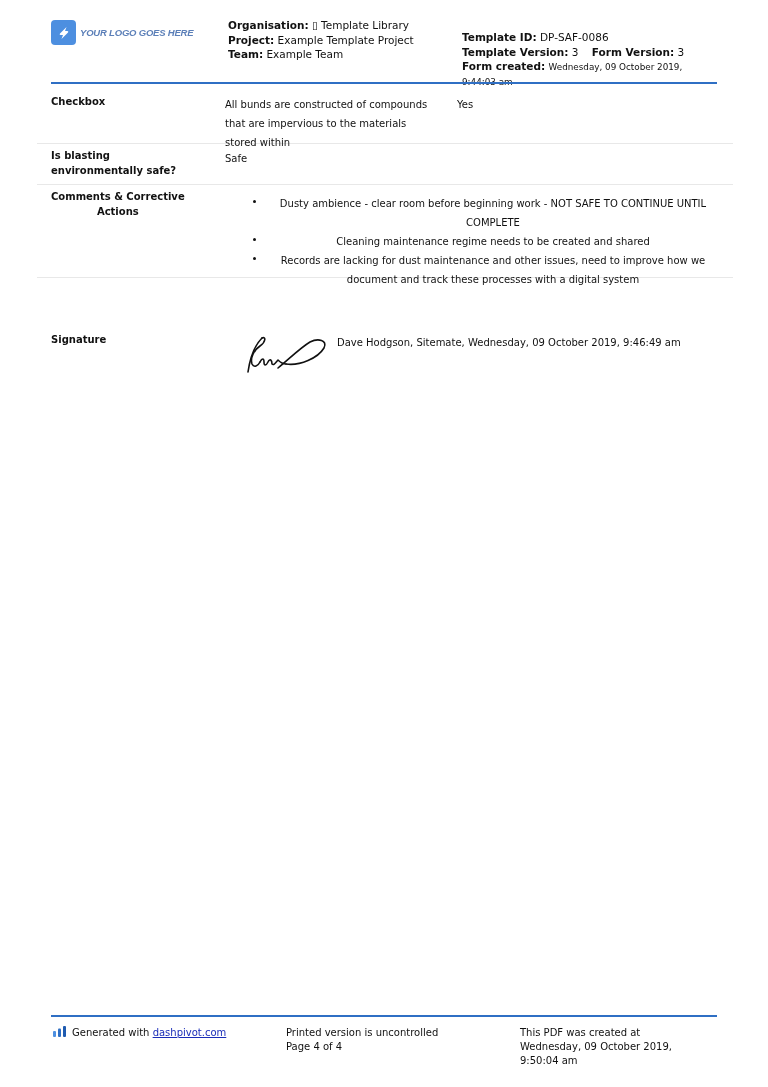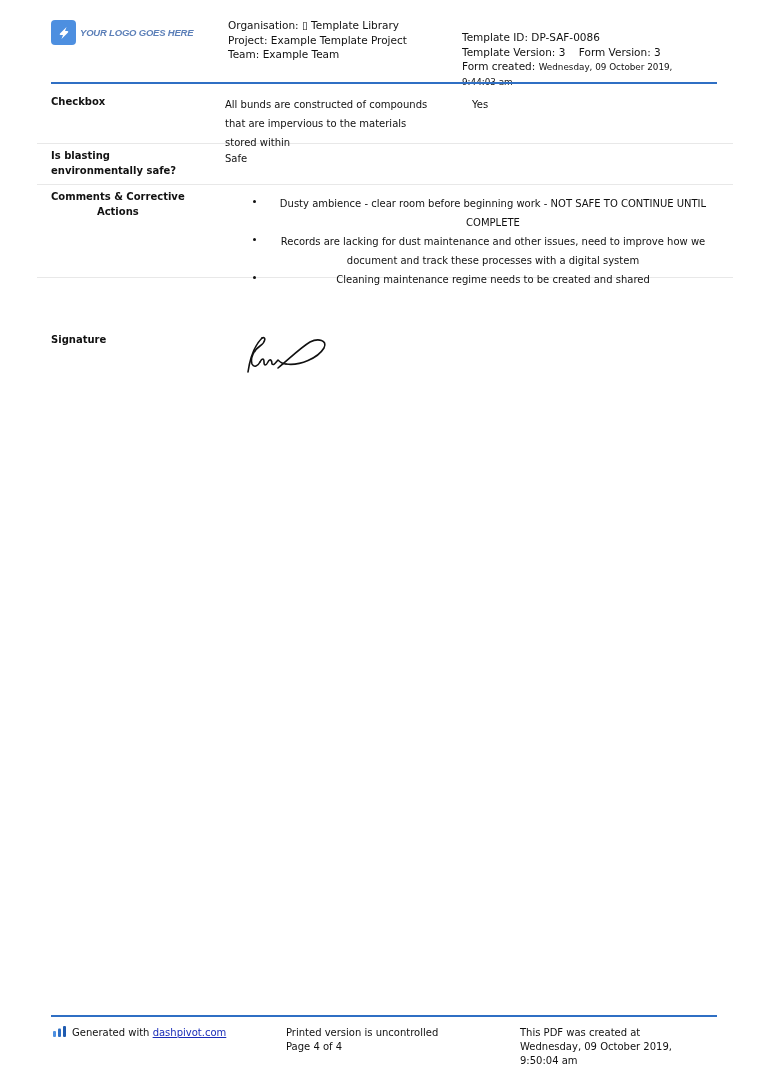--- a/index.html
+++ b/index.html
@@ -6,7 +6,7 @@
   body { width:768px; height:1087px; position:relative; overflow:hidden;
          font-family:"DejaVu Sans", sans-serif; color:#111; font-size:10px; }
   .abs { position:absolute; }
-  b { font-weight:normal; }
+  b { font-weight:bold; }
 
   
   .logo { left:51px; top:20px; display:flex; align-items:center; gap:4px; }

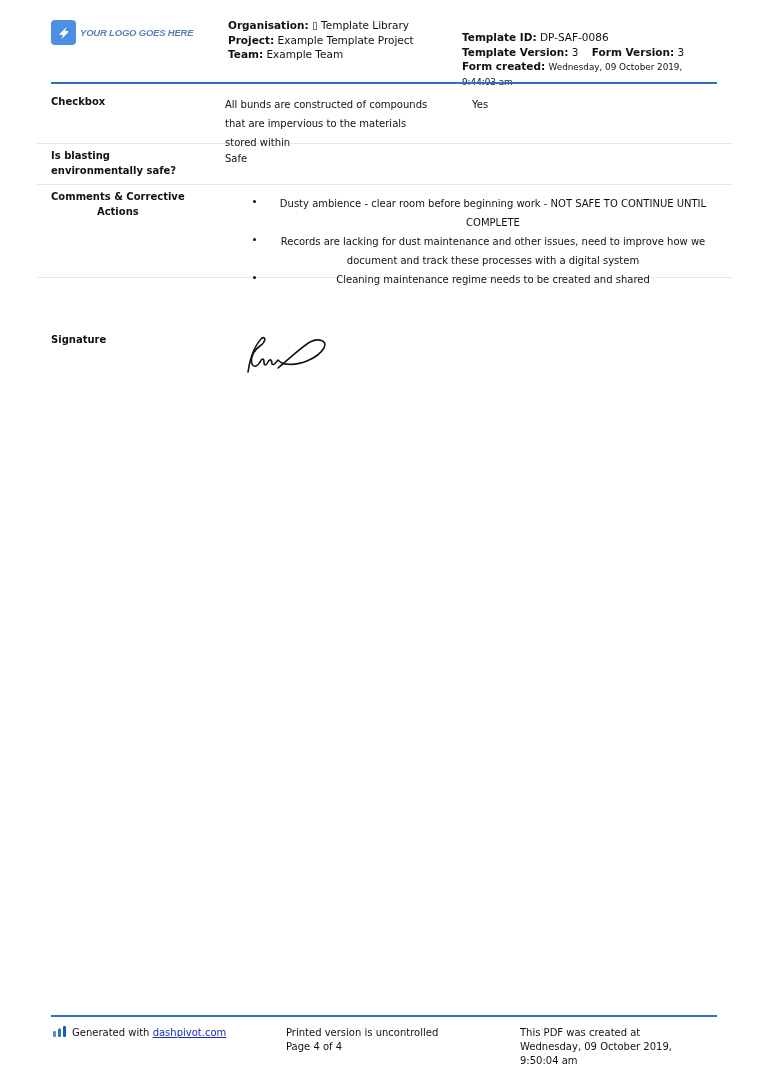--- a/index.html
+++ b/index.html
@@ -59,7 +59,7 @@
 <div class="abs row" style="top:84px; height:59px;">
   <div class="label" style="top:11px;">Checkbox</div>
   <div class="val" style="left:188px; top:11px; width:215px;">All bunds are constructed of compounds that are impervious to the materials stored within</div>
-  <div class="val" style="left:420px; top:11px;margin-left:15px;">Yes</div>
+  <div class="val" style="left:420px; top:11px;">Yes</div>
 </div>
 
 <div class="abs row" style="top:144px; height:40px;">

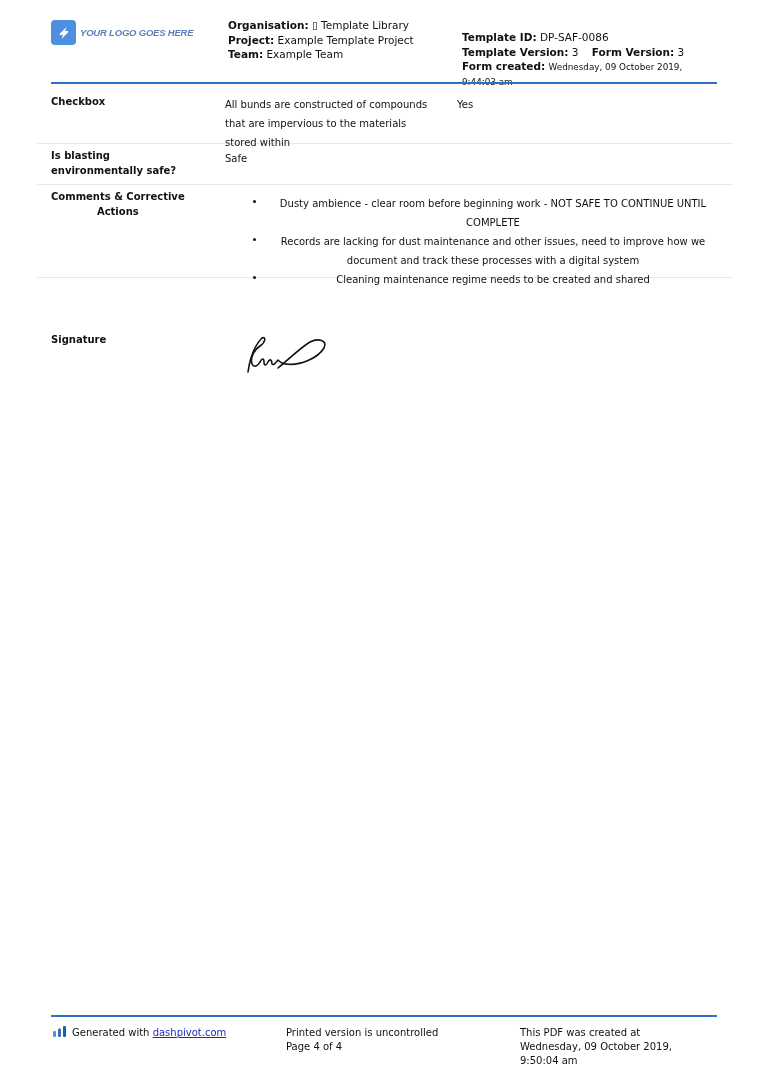--- a/index.html
+++ b/index.html
@@ -77,8 +77,8 @@
   </div>
   <ul class="items val" style="left:207px; top:5px; width:470px;">
     <li>Dusty ambience - clear room before beginning work - NOT SAFE TO CONTINUE UNTIL COMPLETE</li>
+    <li>Cleaning maintenance regime needs to be created and shared</li>
     <li>Records are lacking for dust maintenance and other issues, need to improve how we document and track these processes with a digital system</li>
-    <li>Cleaning maintenance regime needs to be created and shared</li>
   </ul>
 </div>
 

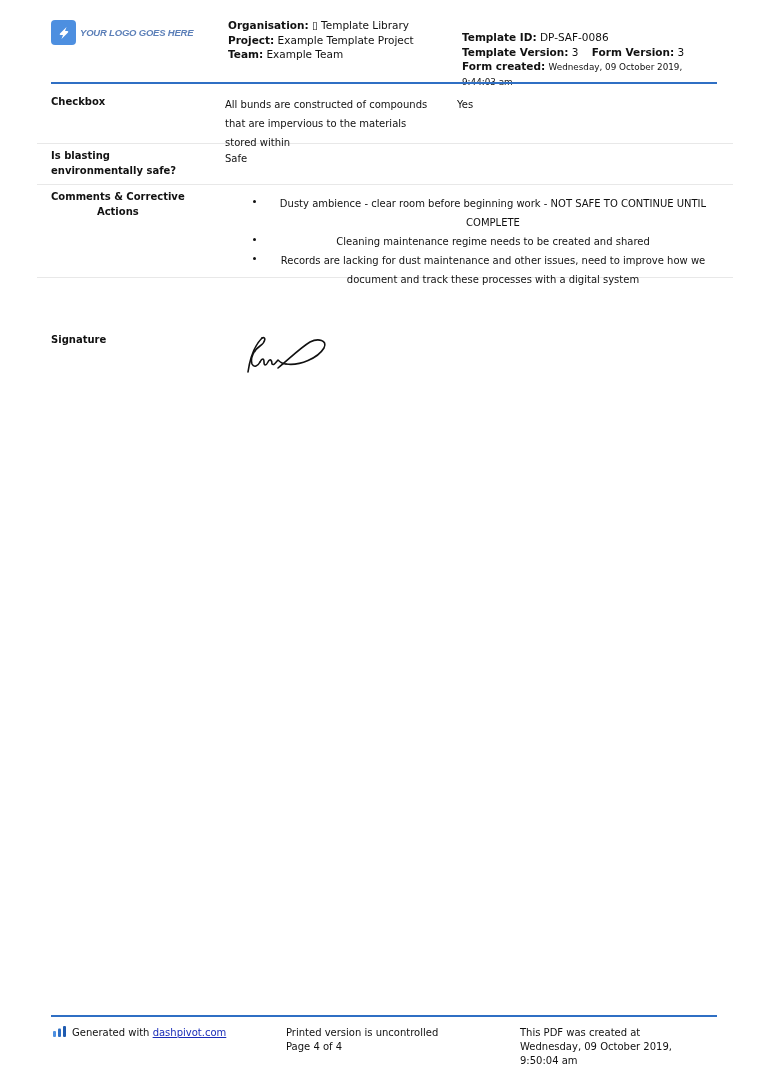--- a/index.html
+++ b/index.html
@@ -92,6 +92,7 @@
       <path d="M42 32 C56 34, 74 26, 80 16 C84 8, 74 6, 66 10 C56 16, 44 28, 34 36"></path>
     </svg>
   </div>
+  <div class="val" style="left:300px; top:5px;">Dave Hodgson, Sitemate, Wednesday, 09 October 2019, 9:46:49 am</div>
 </div>
 
 <div class="abs ftr-rule"></div>

